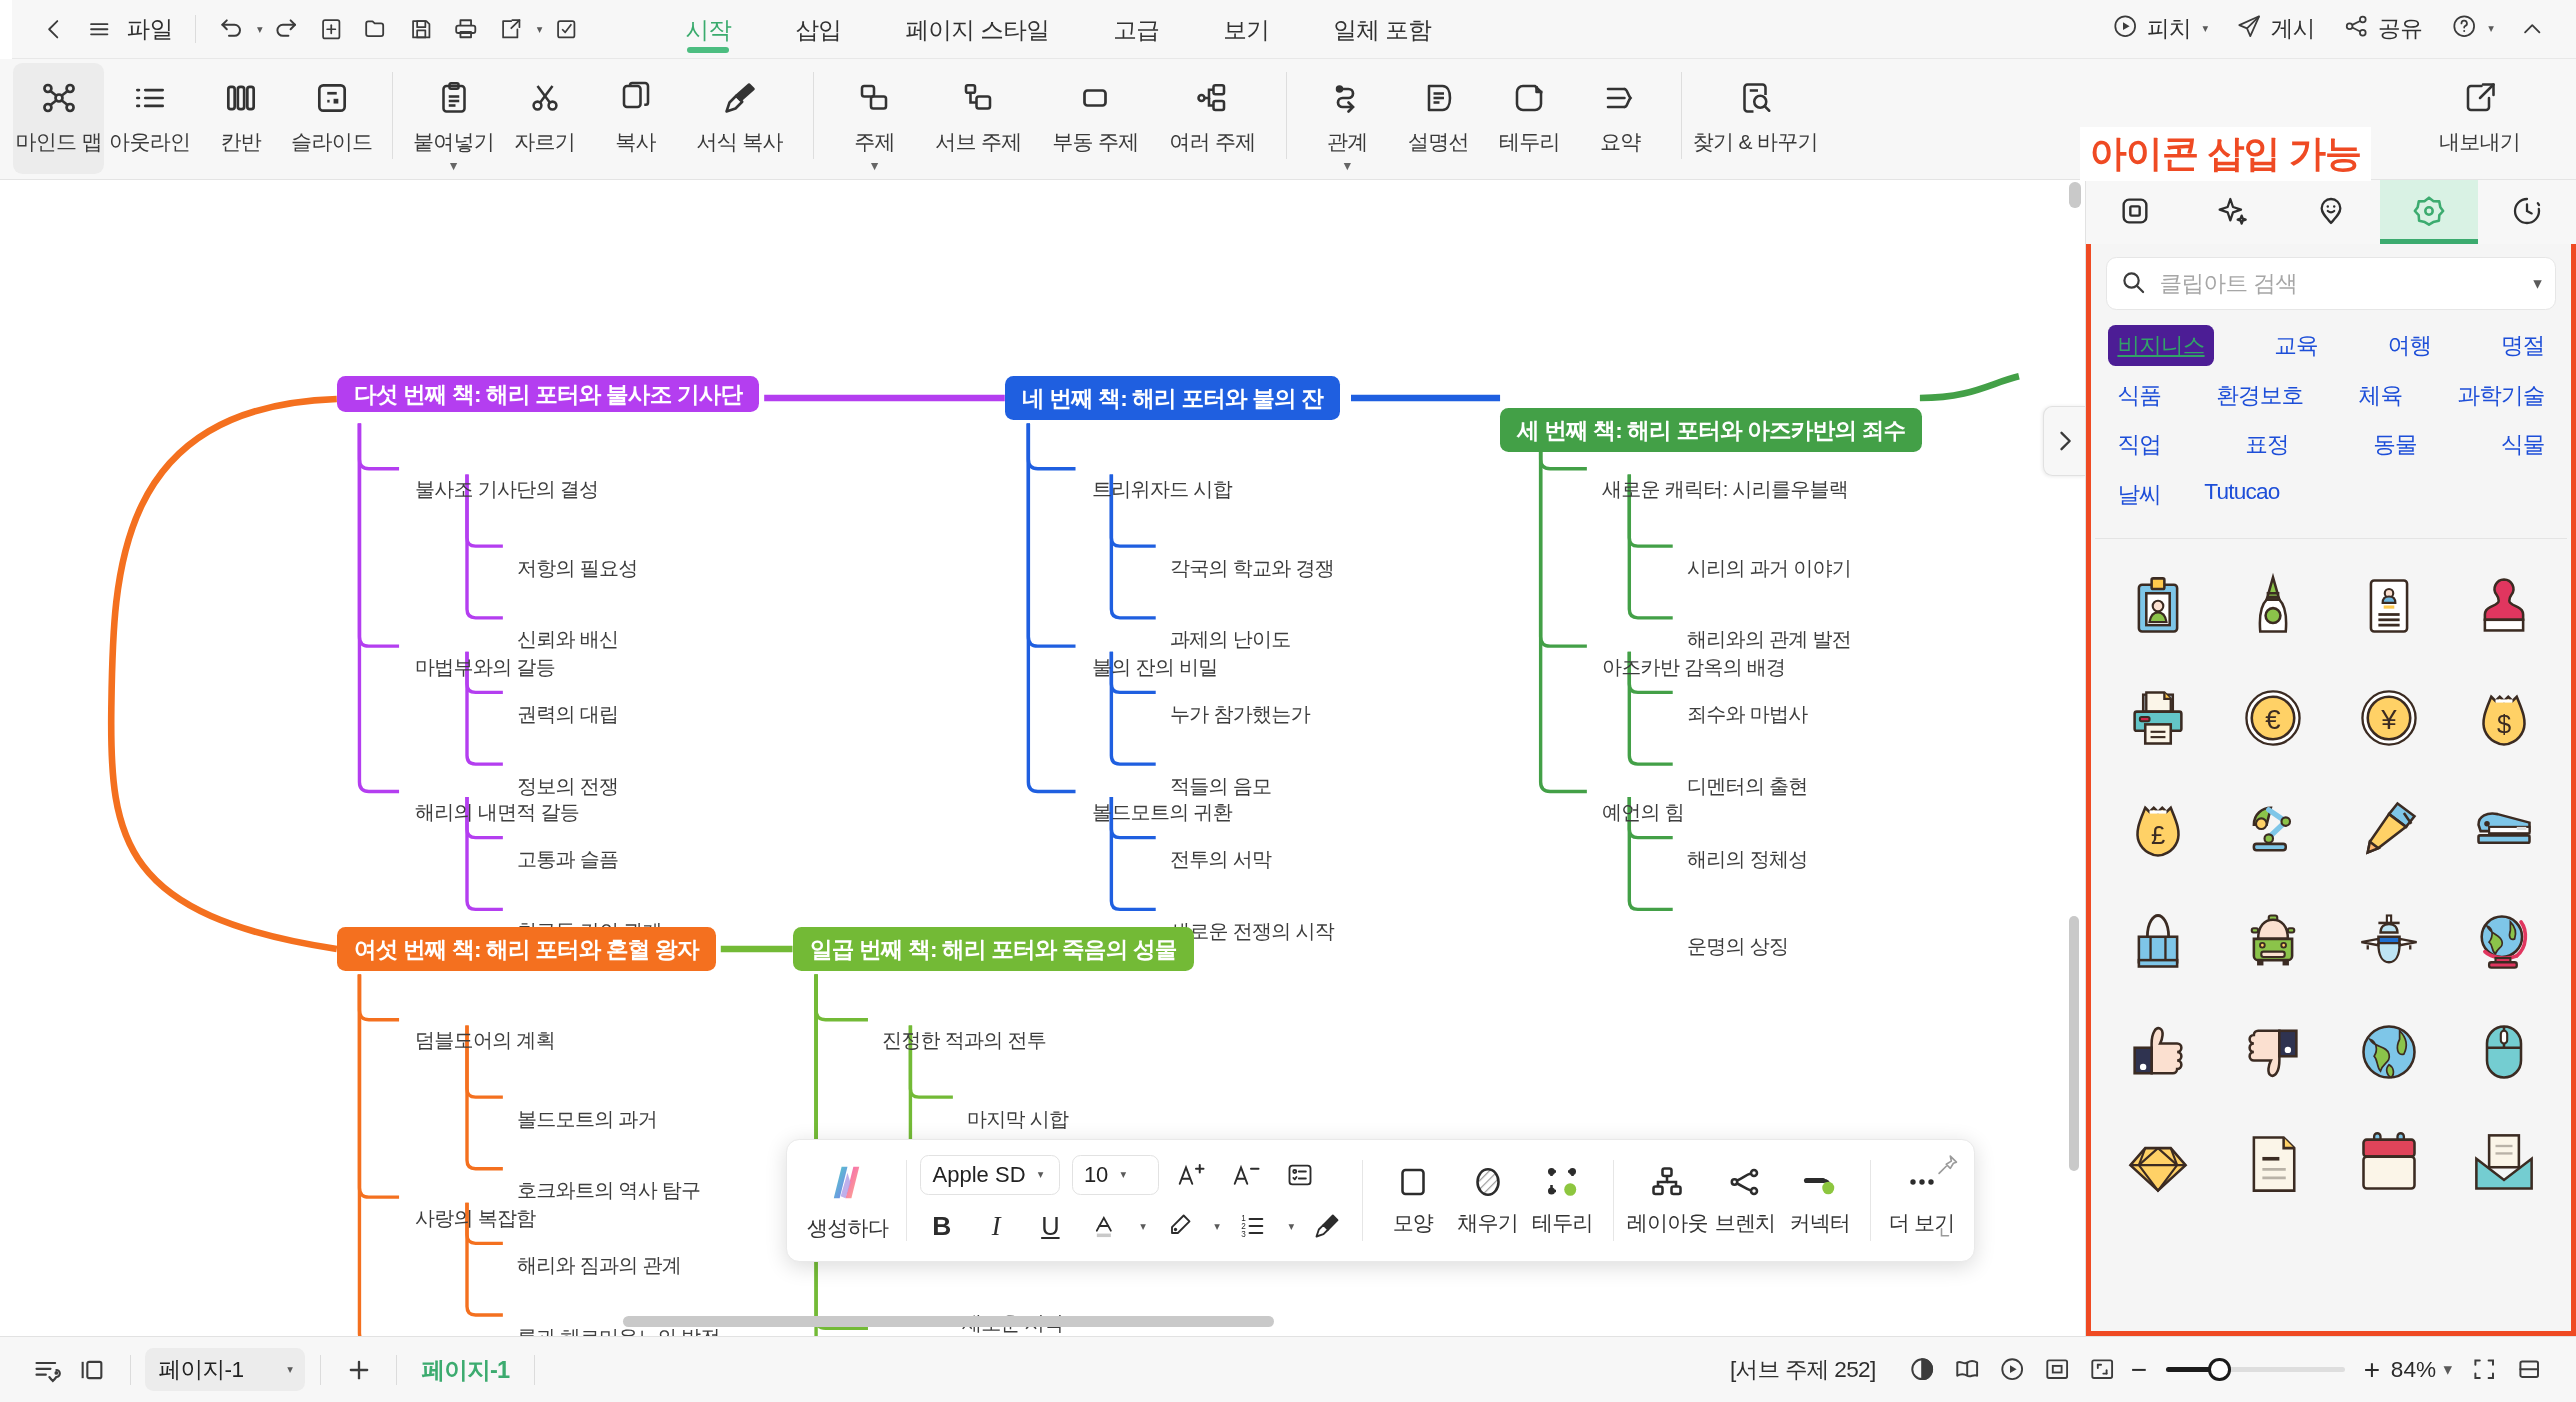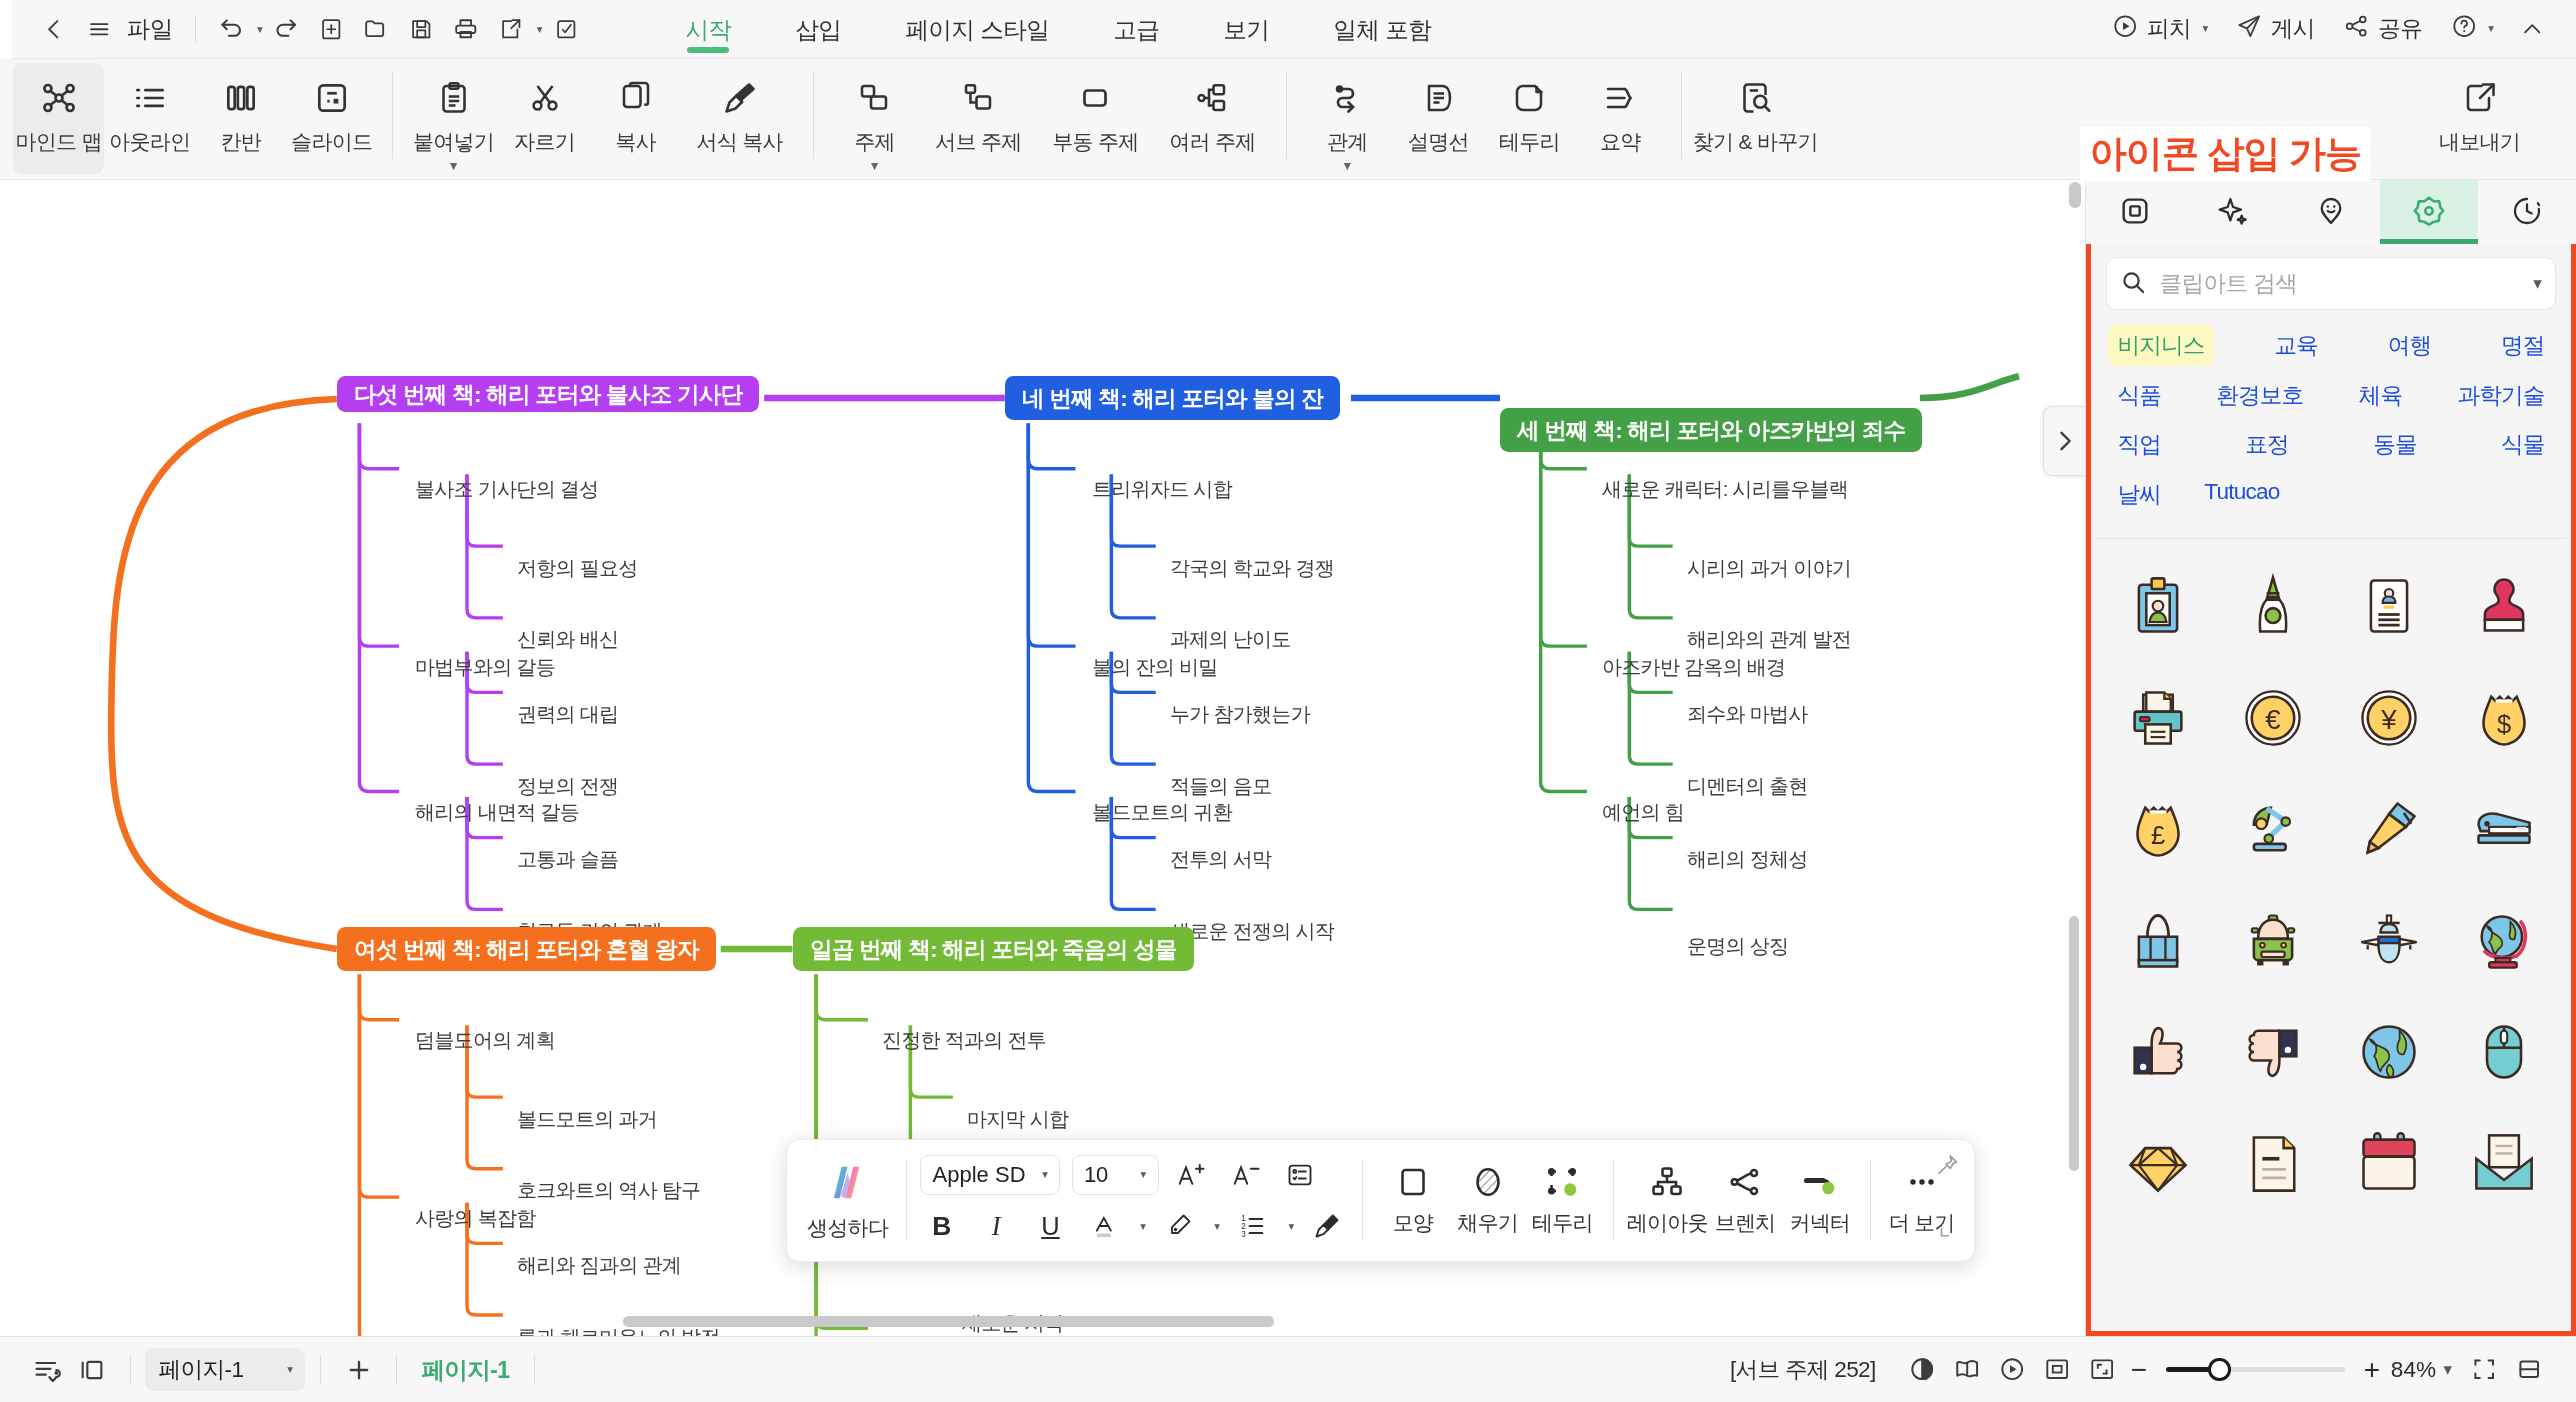--- a/index.html
+++ b/index.html
@@ -167,7 +167,7 @@
     font-size:22.6px; color:#1d4ed8; padding:4.7px 9.4px; border-radius:7.5px; white-space:nowrap;
     letter-spacing:-0.8px;
   }
-  .rp-cat.sel { background:#fef9c3; color:#32a268; }
+  .rp-cat.sel { background:#4c1d95; color:#32a268;text-decoration:underline; }
   .rp-divider { height:0.9px; background:#e4e4e4; margin:0 3.8px; }
   .rp-grid {
     flex:1; overflow:hidden; padding:17px 9.4px 0 9.4px;

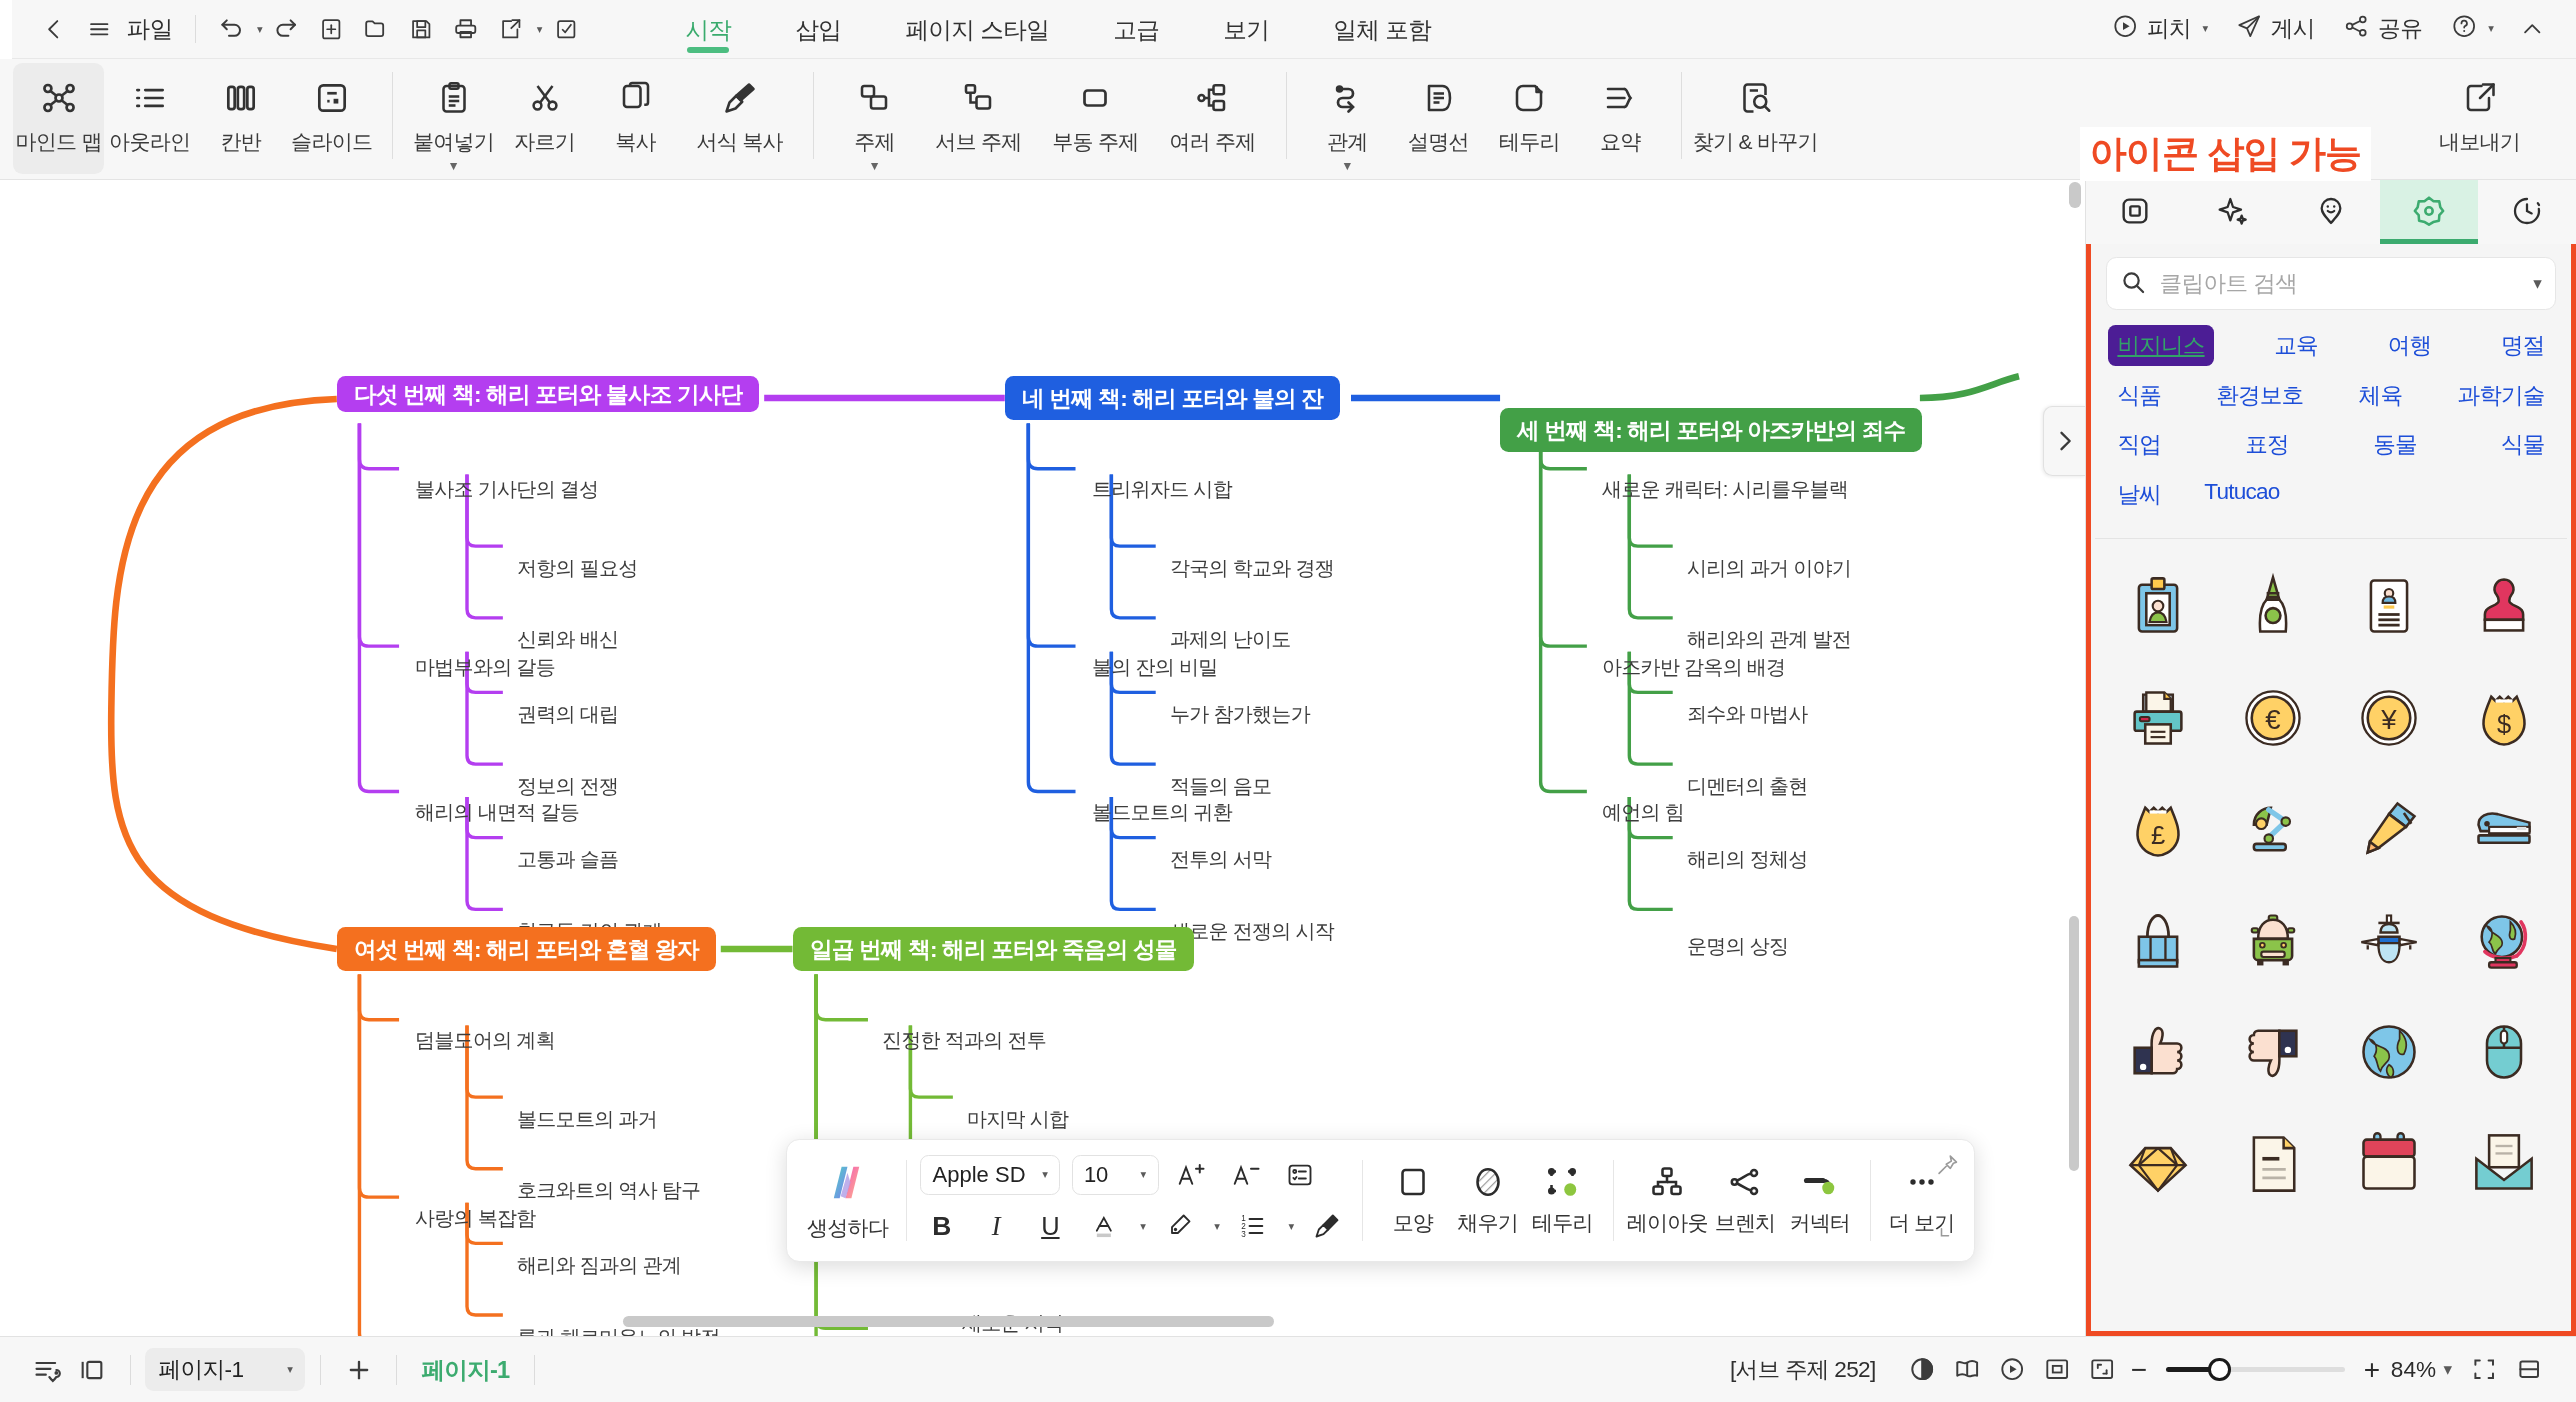--- a/index.html
+++ b/index.html
@@ -120,7 +120,7 @@
   .fmt-row { display:flex; align-items:center; gap:11.3px; }
   .fmt-select {
     height:40px; border:0.9px solid #e2e2e2; border-radius:8.5px; background:#fff;
-    display:flex; align-items:center; justify-content:space-between; padding:0 11.3px;
+    display:flex; align-items:center; justify-content:flex-start; padding:0 11.3px;
     font-size:22px; color:#222; gap:9.4px;
   }
   .fmt-select.font { width:140px; }

